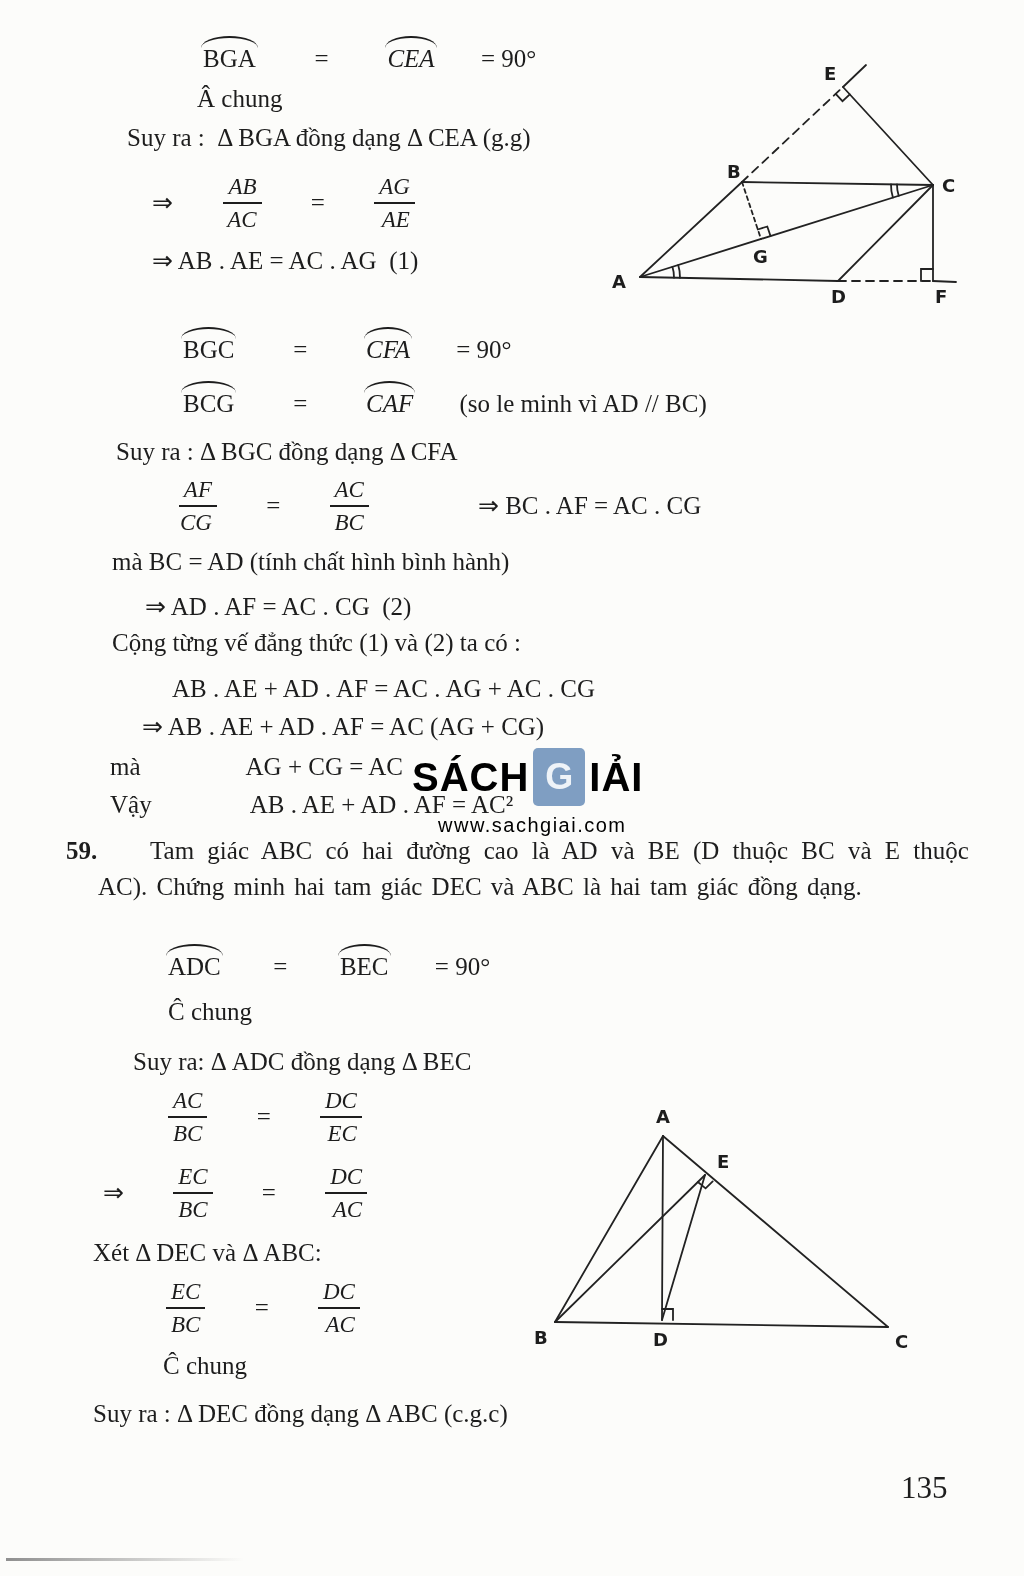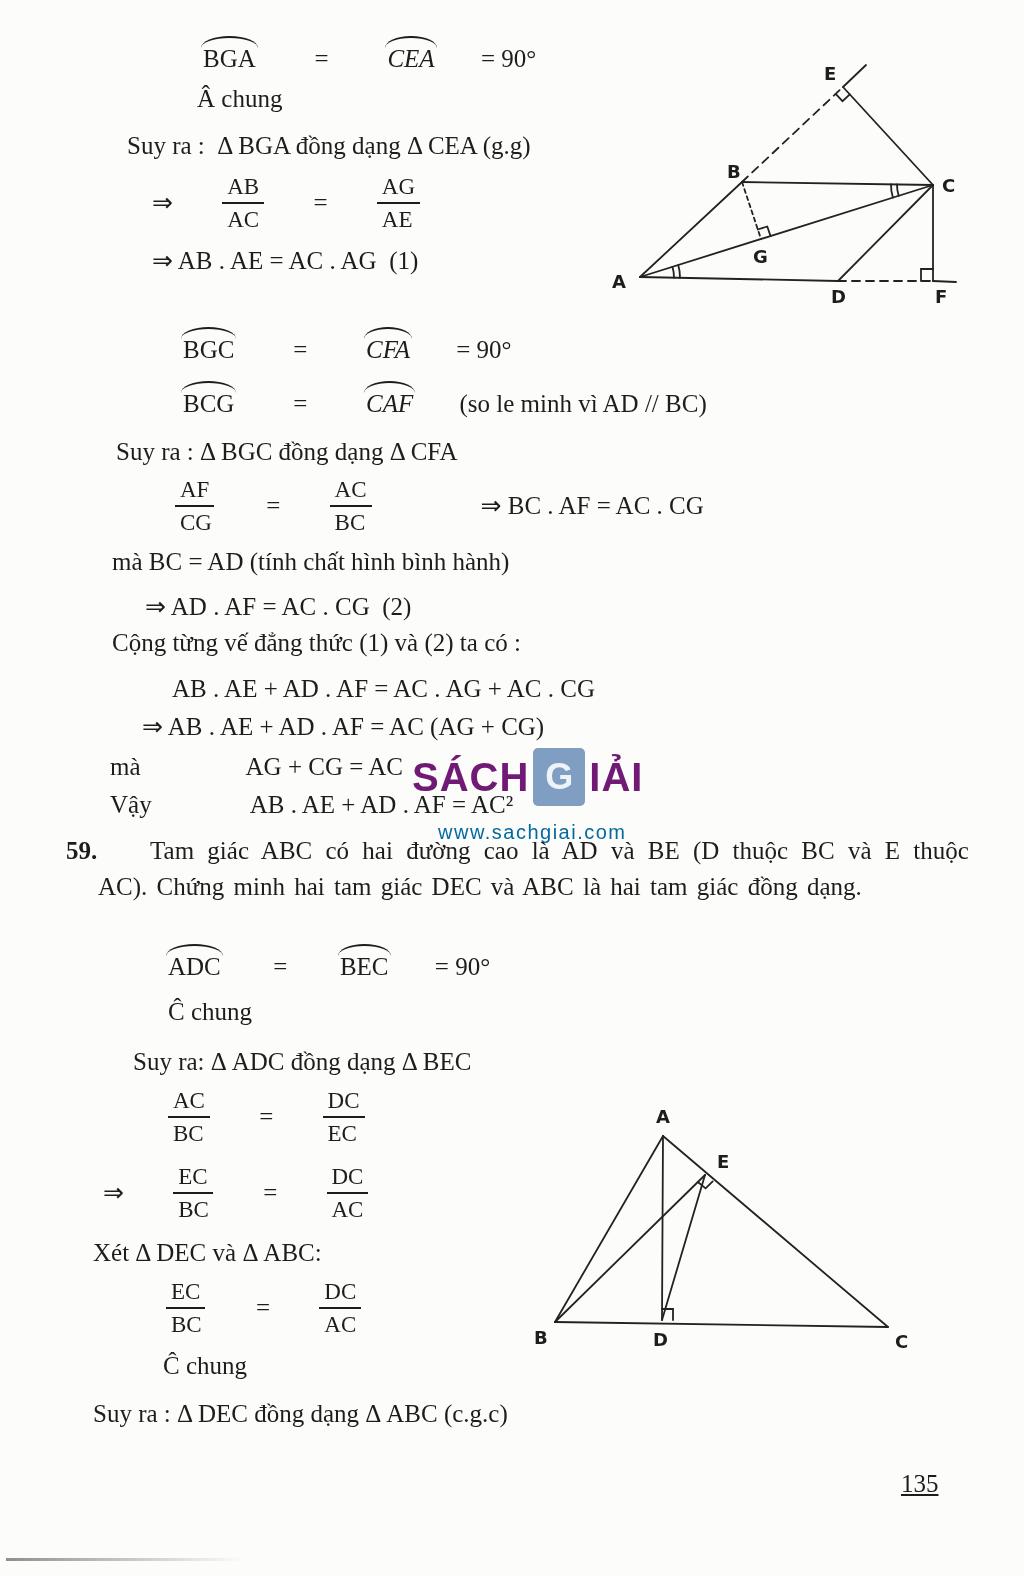--- a/index.html
+++ b/index.html
@@ -51,7 +51,7 @@
 
   <div class="ml" style="left:203px;top:33px"><span class="ang">BGA</span><span>   =   </span><span class="ang it">CEA</span><span> = 90°</span></div>
   <div class="ml" style="left:197px;top:73px"><span>Â chung</span></div>
-  <div class="ml" style="left:127px;top:120px"><span>Suy ra :  Δ BGA đồng dạng Δ CEA (g.g)</span></div>
+  <div class="ml" style="left:127px;top:112px"><span>Suy ra :  Δ BGA đồng dạng Δ CEA (g.g)</span></div>
   <div class="ml" style="left:152px;top:161px"><span>⇒ </span><span class="frac"><span class="num">AB</span><span class="den">AC</span></span><span> = </span><span class="frac"><span class="num">AG</span><span class="den">AE</span></span></div>
   <div class="ml" style="left:152px;top:235px"><span>⇒ AB . AE = AC . AG  (1)</span></div>
   <div class="ml" style="left:183px;top:324px"><span class="ang">BGC</span><span>   =   </span><span class="ang it">CFA</span><span> = 90°</span></div>

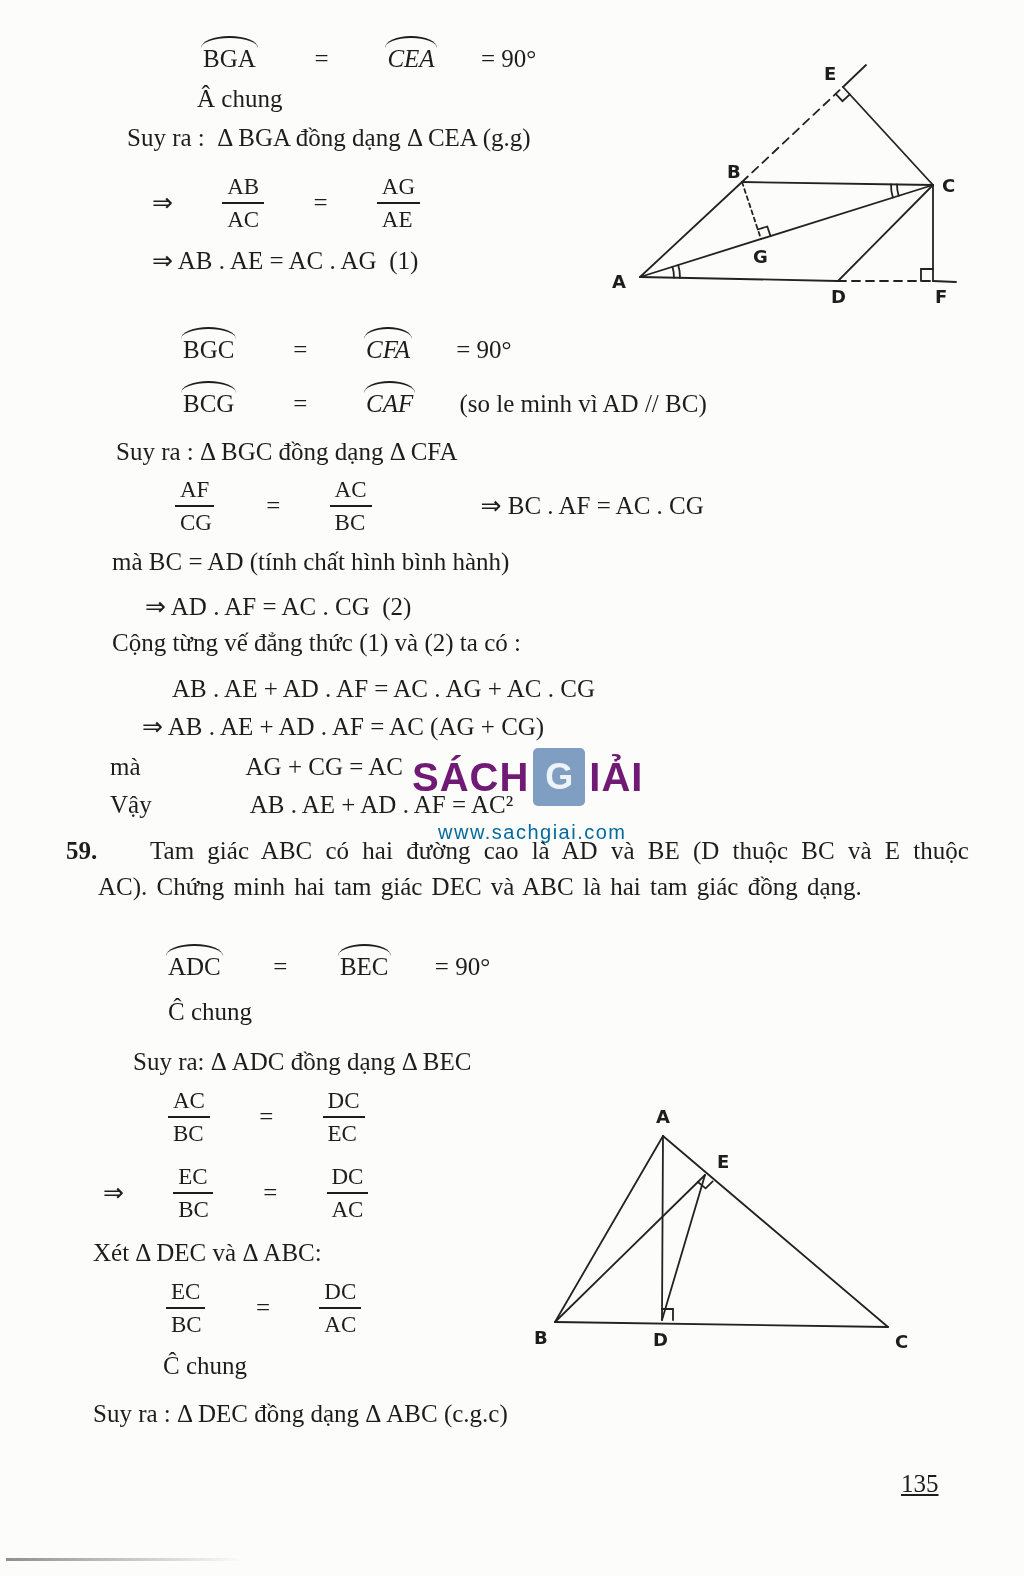--- a/index.html
+++ b/index.html
@@ -12,8 +12,8 @@
   .ang.it{font-style:italic;}
   .ang::before{content:"";position:absolute;left:-2px;right:-2px;top:-9px;height:10px;
       border-top:2px solid #1d1d1d;border-radius:50% 50% 0 0 / 100% 100% 0 0;}
-  .frac{display:inline-flex;flex-direction:column;align-items:flex-start;
-      font-size:23px;line-height:1.18;margin:0 3px;}
+  .frac{display:inline-flex;flex-direction:column;align-items:flex-end;
+      font-size:23px;line-height:1.18;margin:0 3px;font-style:italic;}
   .frac .num{padding:0 5px 2px;border-bottom:2px solid #1d1d1d;}
   .frac .den{padding:2px 5px 0;}
   .bi{font-weight:bold;font-style:italic;}

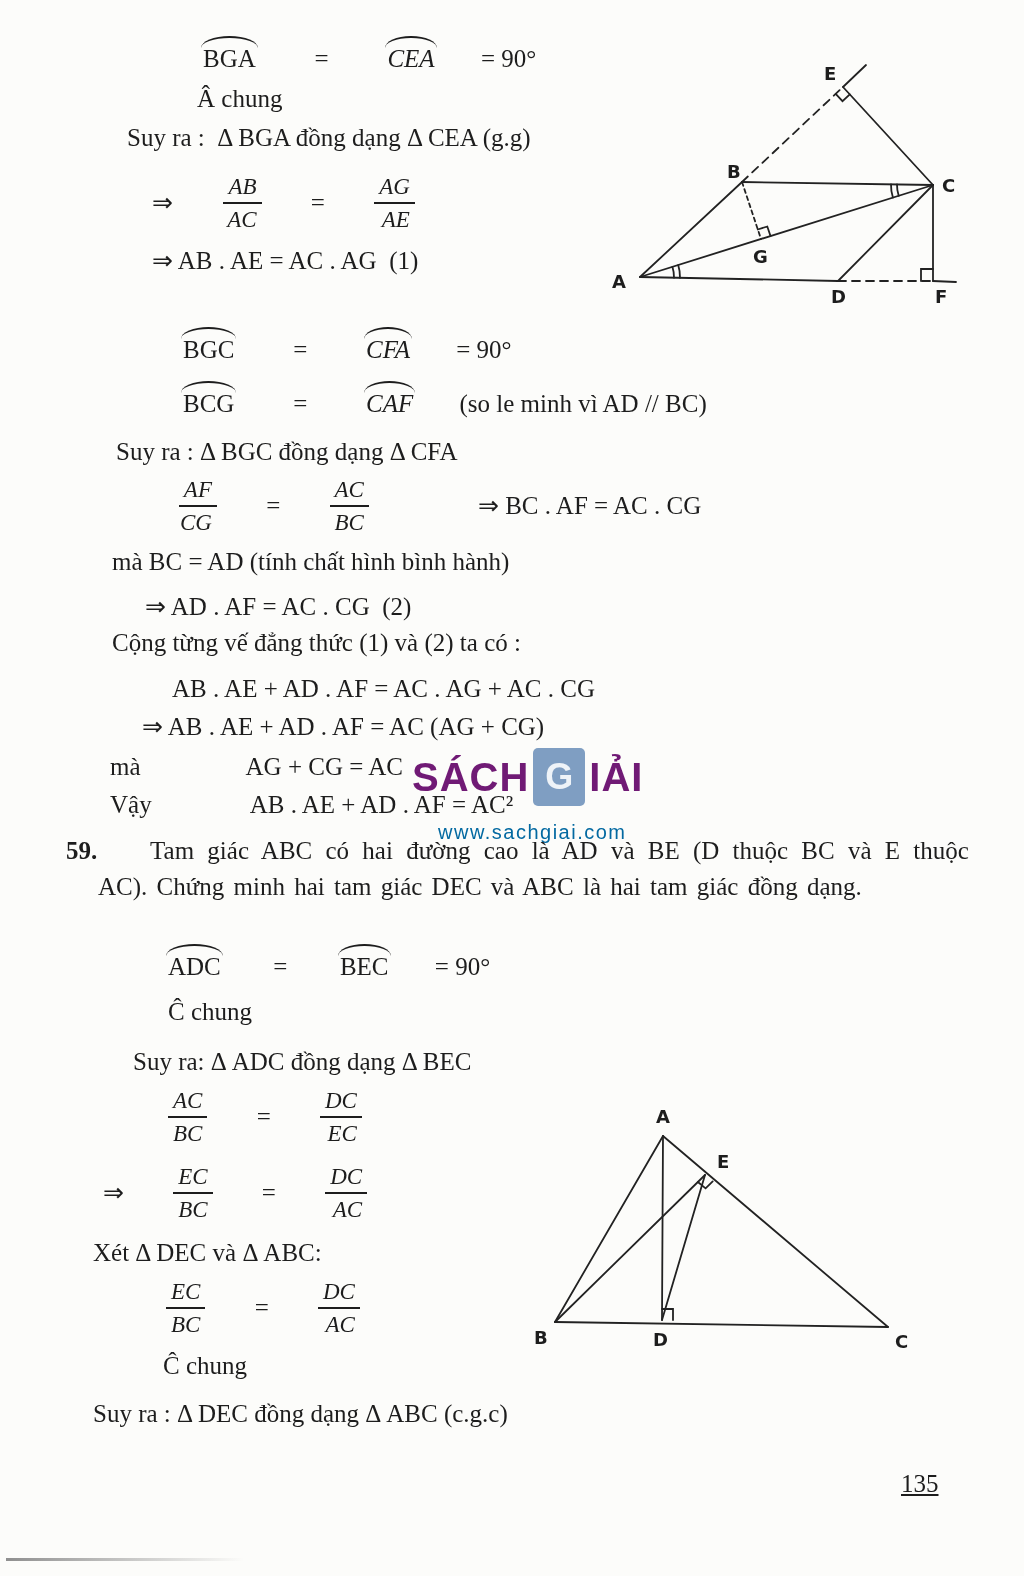--- a/index.html
+++ b/index.html
@@ -22,7 +22,7 @@
   .wide2{word-spacing:3px;}
   .wm{position:absolute;left:412px;top:746px;height:62px;display:flex;align-items:center;
       z-index:1;font-family:"Liberation Sans",sans-serif;}
-  .wm-word{font-size:40px;font-weight:bold;color:#701a75;letter-spacing:1px;}
+  .wm-word{font-size:40px;font-weight:bold;color:#000000;letter-spacing:1px;}
   .wm-box{width:52px;height:58px;background:#7f9ec2;border-radius:5px;margin:0 4px;
       display:flex;align-items:center;justify-content:center;}
   .wm-g{font-size:36px;font-weight:bold;color:#eef3f8;}

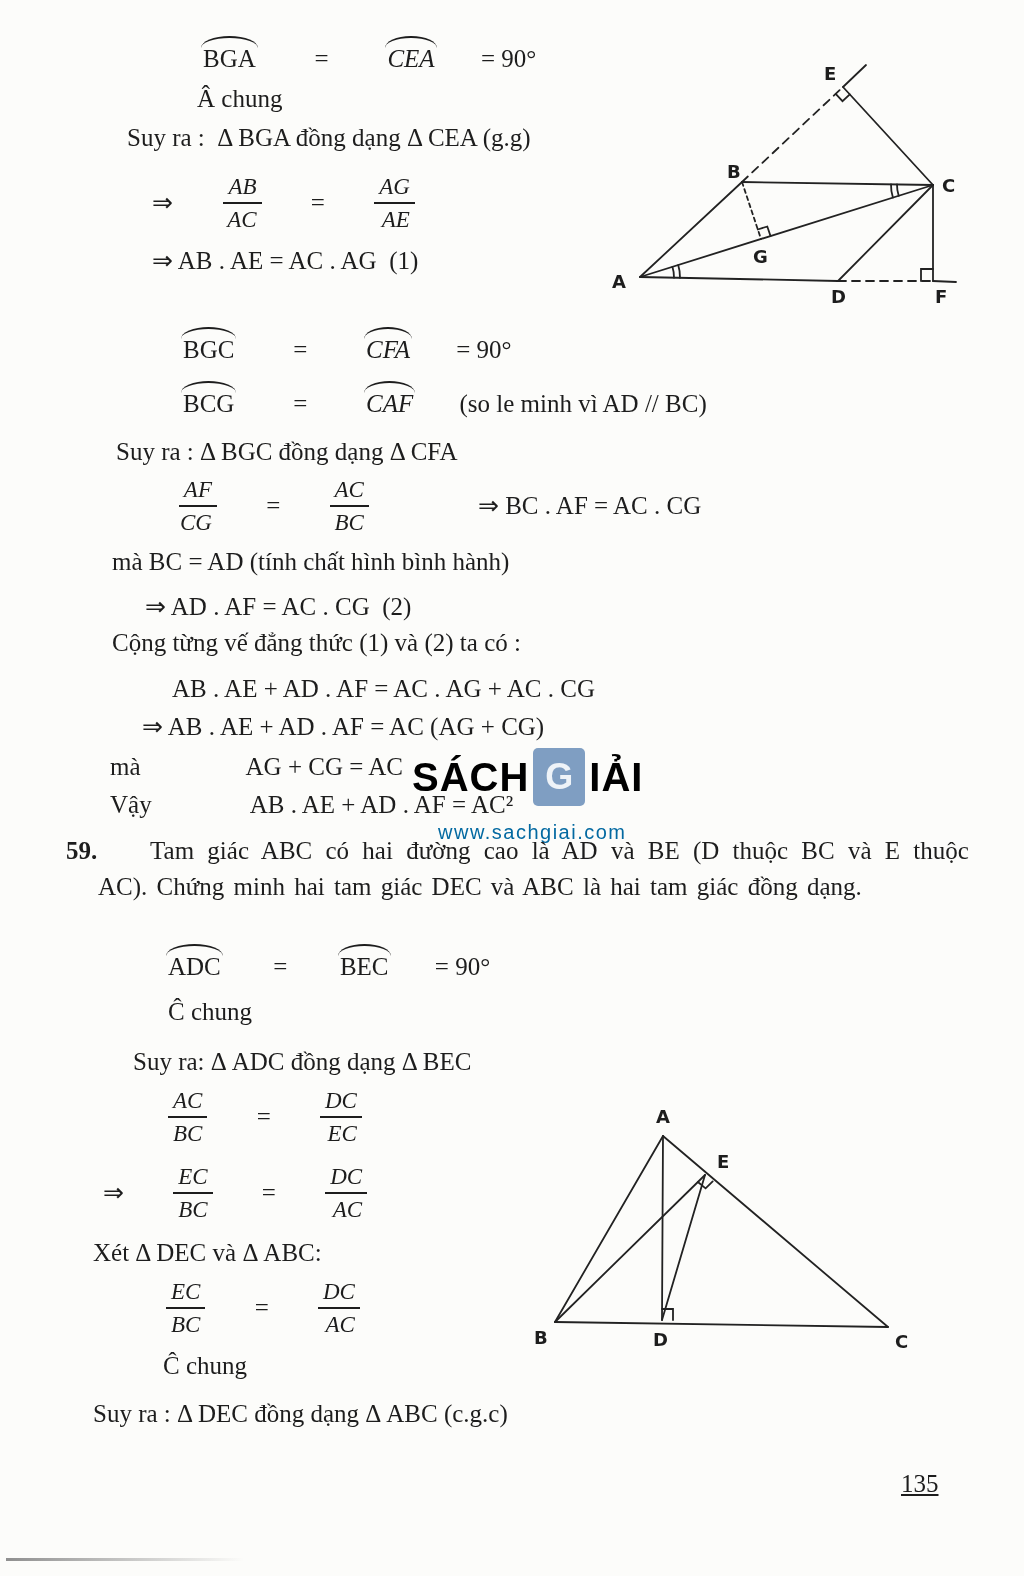--- a/index.html
+++ b/index.html
@@ -26,8 +26,8 @@
   .wm-box{width:52px;height:58px;background:#7f9ec2;border-radius:5px;margin:0 4px;
       display:flex;align-items:center;justify-content:center;}
   .wm-g{font-size:36px;font-weight:bold;color:#eef3f8;}
-  .wm-url{position:absolute;left:438px;top:814px;font-size:20px;color:#0369a1;
-      letter-spacing:1.5px;font-family:"Liberation Sans",sans-serif;z-index:1;margin-top:7px;}
+  .wm-url{position:absolute;left:438px;top:814px;font-size:20px;color:#000000;
+      letter-spacing:1.5px;font-family:"Liberation Sans",sans-serif;z-index:1;}
   .fig{position:absolute;z-index:2;}
   .fig line,.fig path{stroke:#222;stroke-width:1.8;fill:none;stroke-linecap:round;}
   .fig text{font-family:"DejaVu Sans",sans-serif;font-size:18px;font-weight:bold;fill:#1d1d1d;}

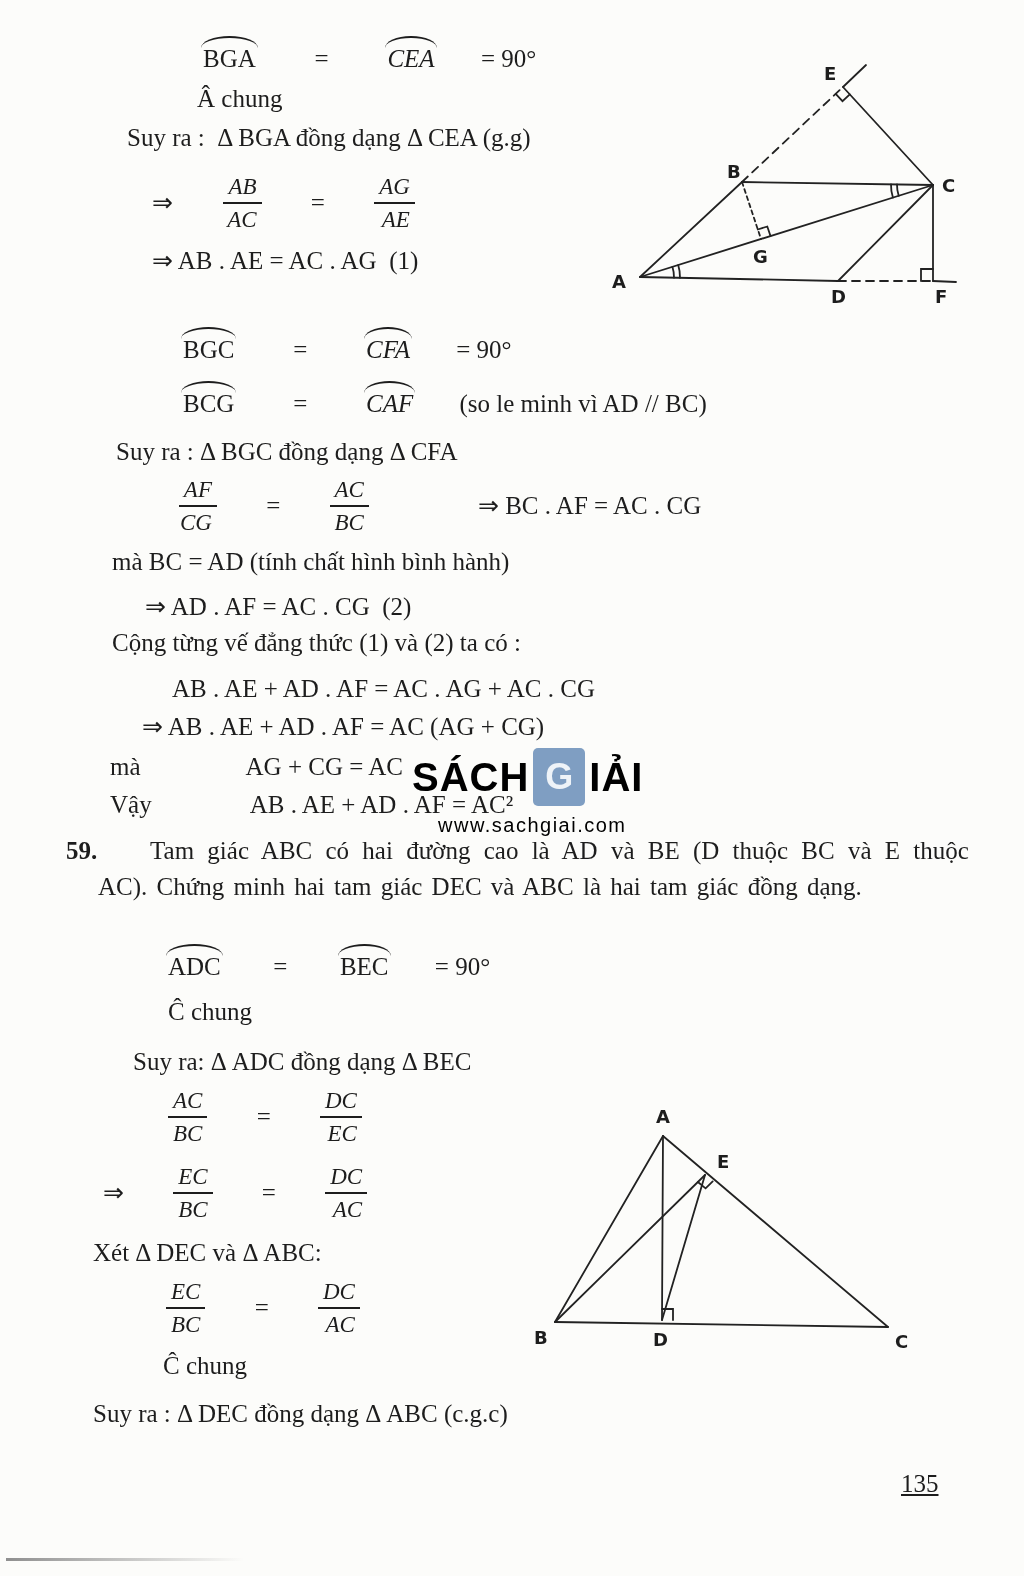--- a/index.html
+++ b/index.html
@@ -31,7 +31,7 @@
   .fig{position:absolute;z-index:2;}
   .fig line,.fig path{stroke:#222;stroke-width:1.8;fill:none;stroke-linecap:round;}
   .fig text{font-family:"DejaVu Sans",sans-serif;font-size:18px;font-weight:bold;fill:#1d1d1d;}
-  .pageno{position:absolute;left:901px;top:1470px;font-size:25px;z-index:2;text-decoration:underline;}
+  .pageno{position:absolute;left:901px;top:1470px;font-size:31px;z-index:2;}
   .scanline{position:absolute;left:6px;top:1558px;width:238px;height:3px;z-index:2;
       background:linear-gradient(to right,#8f8f8f,rgba(210,210,210,0));}
 </style>

